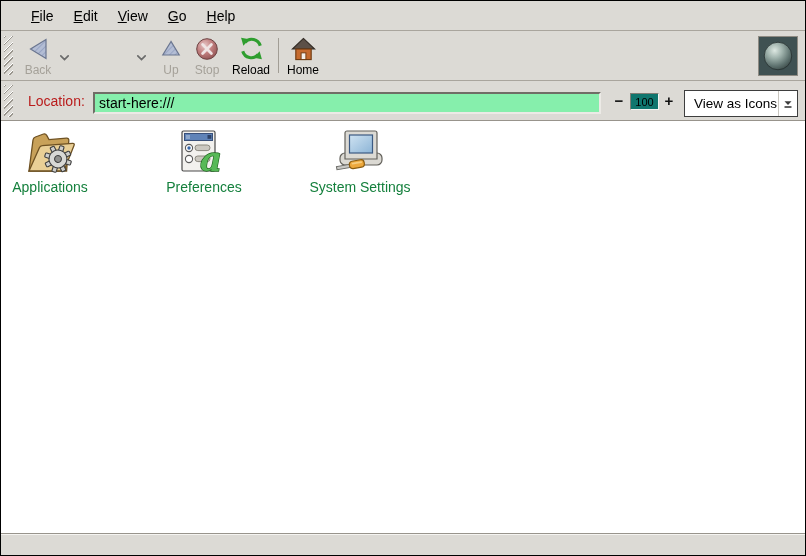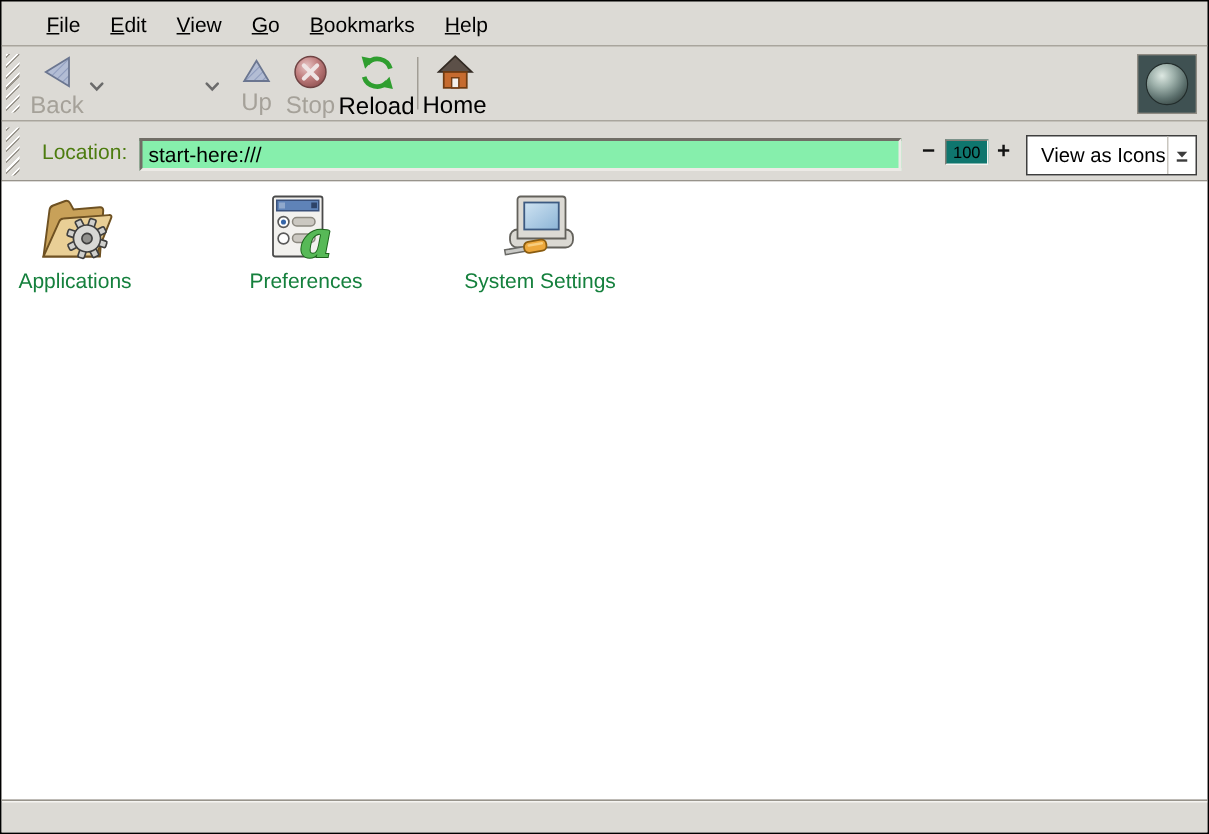--- a/index.html
+++ b/index.html
@@ -143,7 +143,6 @@
     <span class="menu-item">Edit</span>
     <span class="menu-item">View</span>
     <span class="menu-item">Go</span>
-    <span class="menu-item">Bookmarks</span>
     <span class="menu-item">Help</span>
   </div>
 

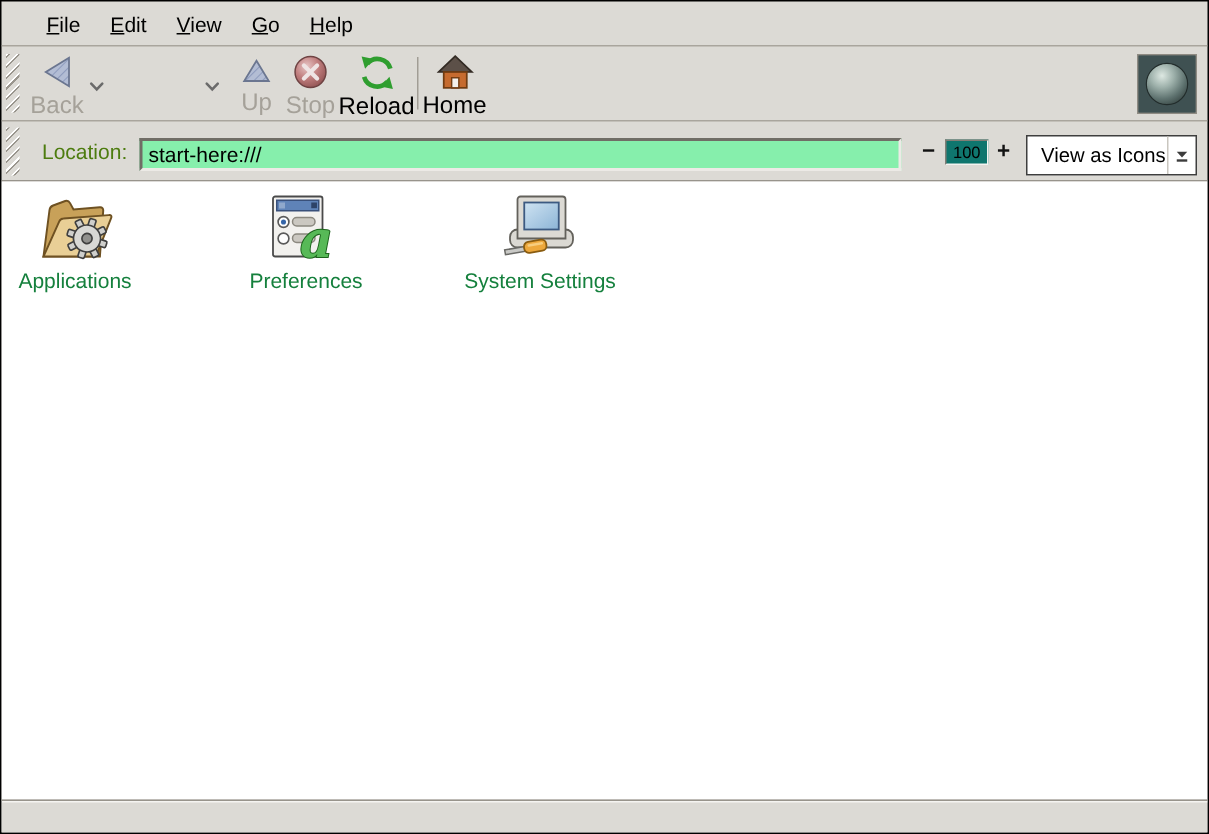--- a/index.html
+++ b/index.html
@@ -35,7 +35,7 @@
   .tool-btn{
     position:absolute; top:5px; height:42px;
     display:flex; flex-direction:column; align-items:center; gap:2px;
-    font-size:16px; color:#000; cursor:default;
+    font-size:12px; color:#000; cursor:default;
   }
   .tool-btn .ic{ height:25px; display:flex; align-items:center; justify-content:center; }
   .tool-btn.disabled .tb-label{ color:var(--disabled-text,#a5a199); }

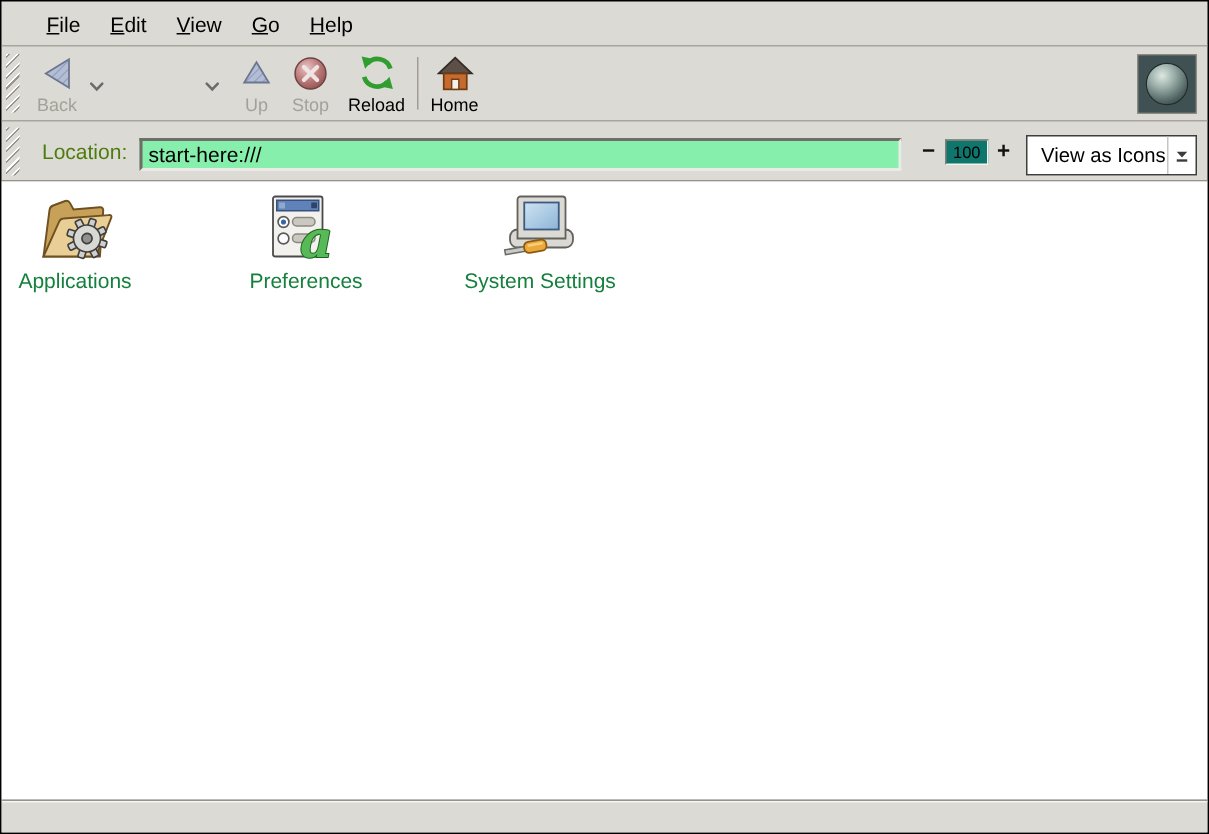--- a/index.html
+++ b/index.html
@@ -54,7 +54,7 @@
   .locationbar .grip{ top:4px; height:32px; }
   .loc-label{
     position:absolute; left:27px; top:0; height:100%;
-    display:flex; align-items:center; font-size:14px; color:#4d7c0f;
+    display:flex; align-items:center; font-size:14px; color:#b91c1c;
   }
   .loc-input{
     position:absolute; left:92px; top:11px; width:508px; height:22px;

